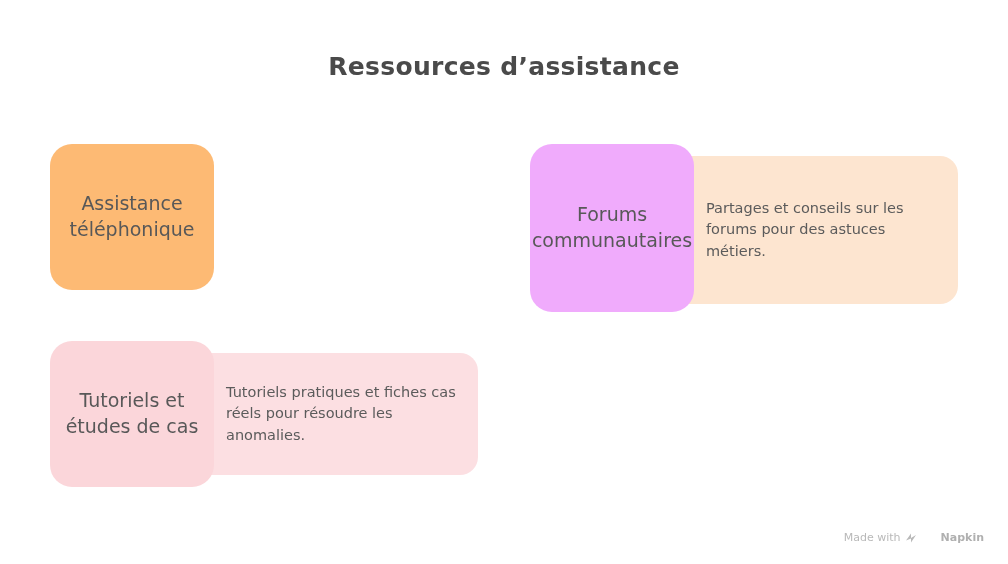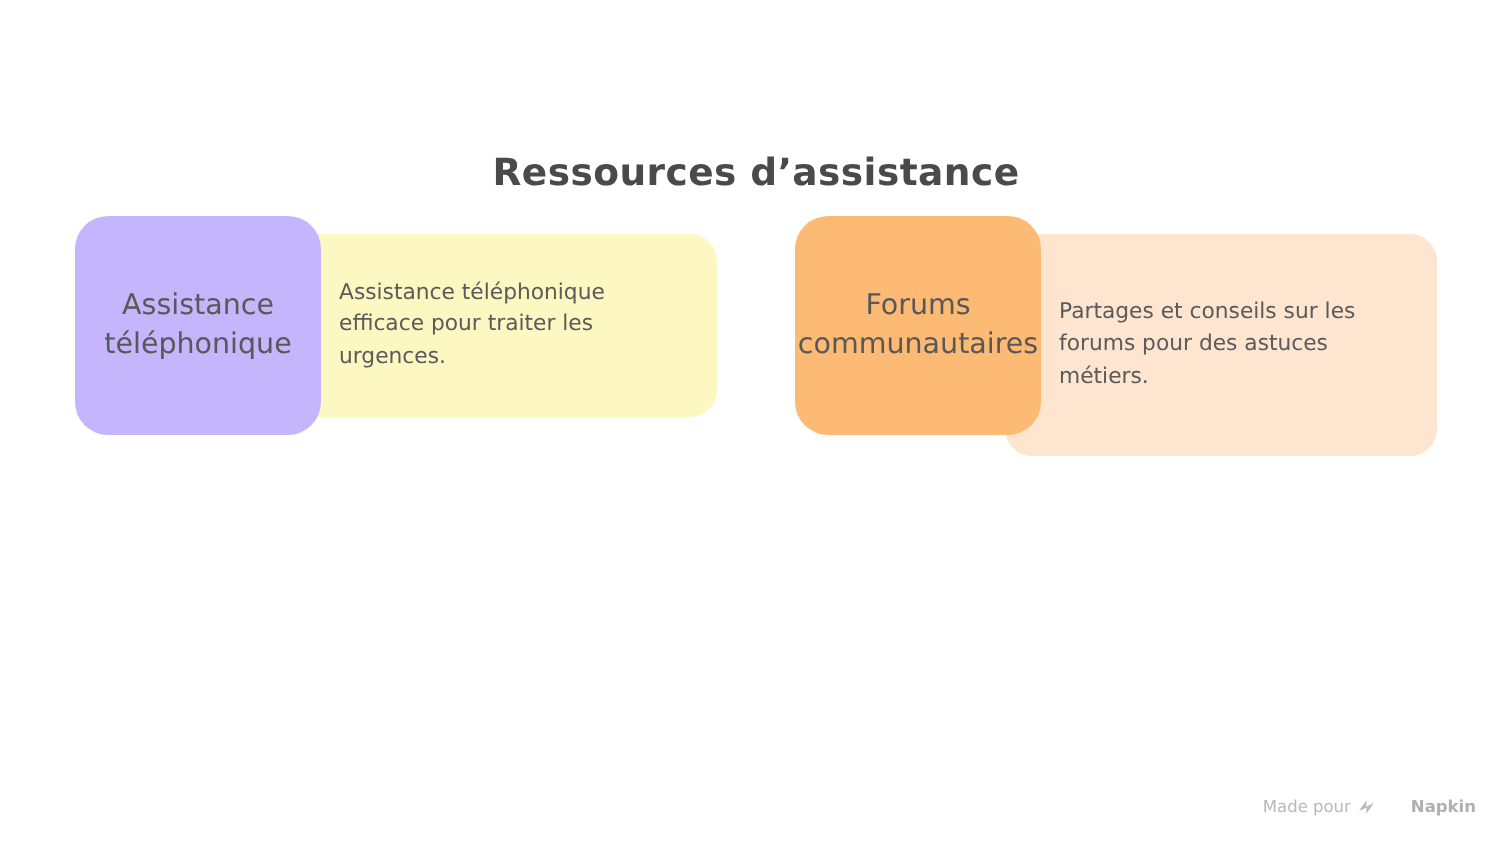--- a/index.html
+++ b/index.html
@@ -30,7 +30,6 @@
     color: #4a4a4a;
     letter-spacing: 0.3px;
     font-family: "DejaVu Sans", sans-serif;
-    margin-top: 48px;
   }
   .card {
     position: absolute;

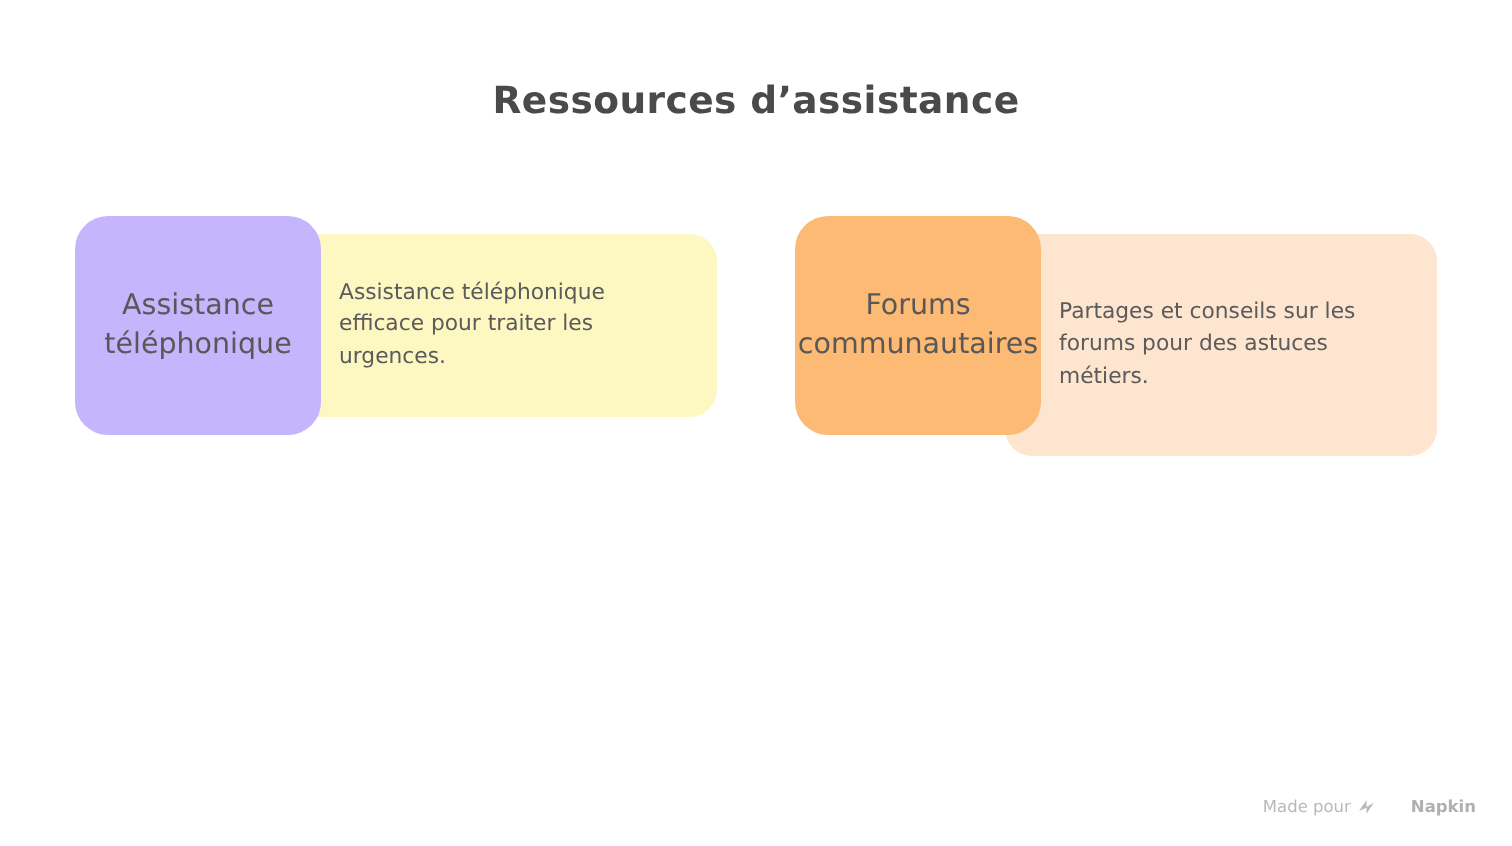--- a/index.html
+++ b/index.html
@@ -67,7 +67,7 @@
   #card-telephone { left: 50px; top: 144px; }
   #card-telephone .card-label {
     width: 164px; height: 146px;
-    background: #c4b5fd;
+    background: #fdba74;
   }
   #card-telephone .card-desc {
     width: 288px; height: 122px;

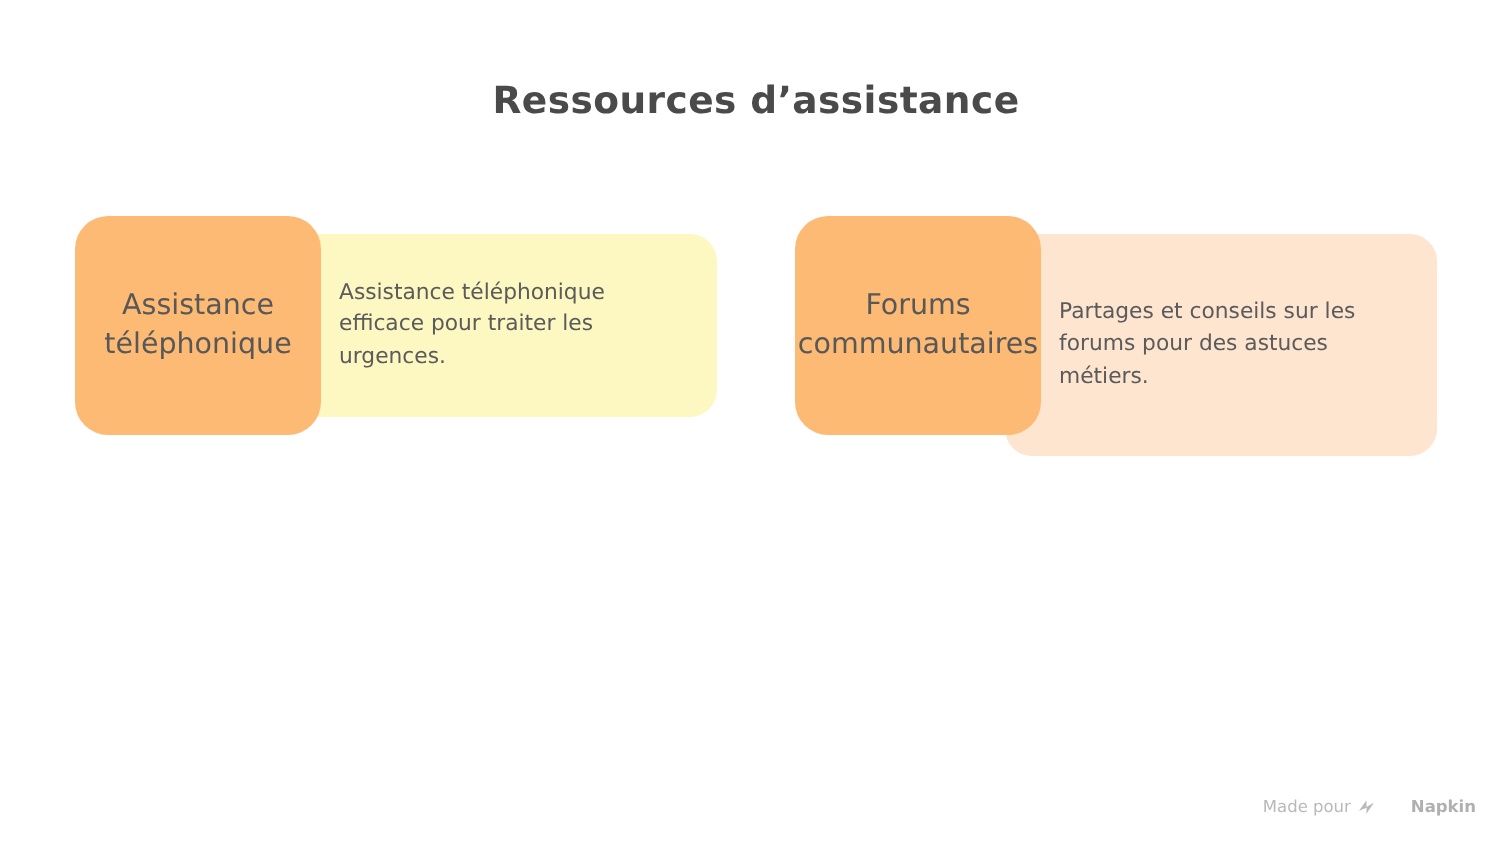--- a/index.html
+++ b/index.html
@@ -128,7 +128,6 @@
 
   <div class="card" id="card-telephone">
     <div class="card-label">Assistance téléphonique</div>
-    <div class="card-desc">Assistance téléphonique efficace pour traiter les urgences.</div>
   </div>
 
   <div class="card" id="card-forums">

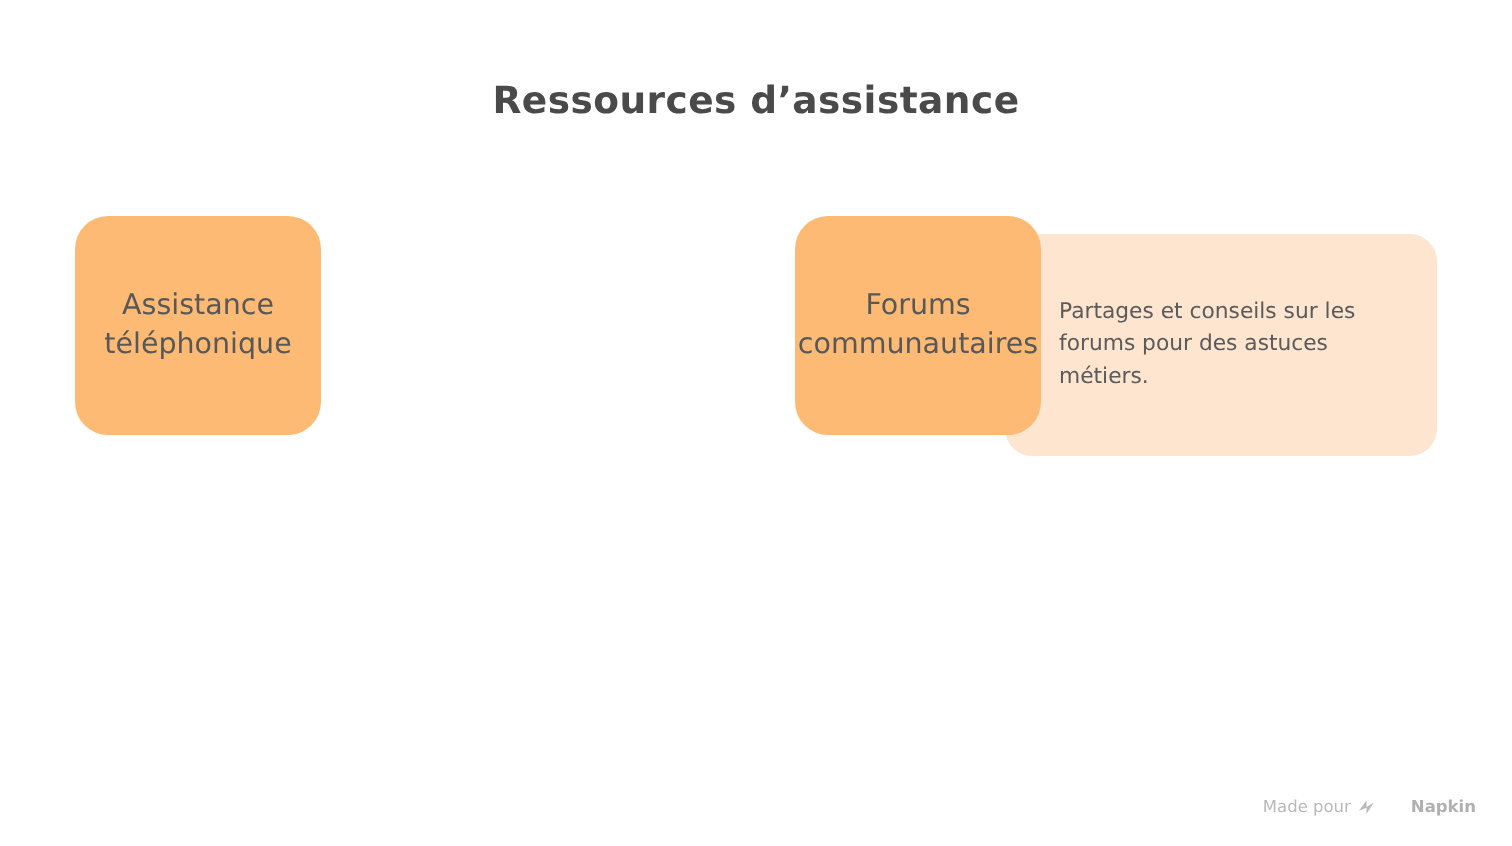--- a/index.html
+++ b/index.html
@@ -77,8 +77,8 @@
   
   #card-forums { left: 530px; top: 144px; }
   #card-forums .card-label {
-    width: 164px; height: 146px;
-    background: #fdba74;
+    width: 164px; height: 168px;
+    background: #f0abfc;
   }
   #card-forums .card-desc {
     width: 288px; height: 148px;

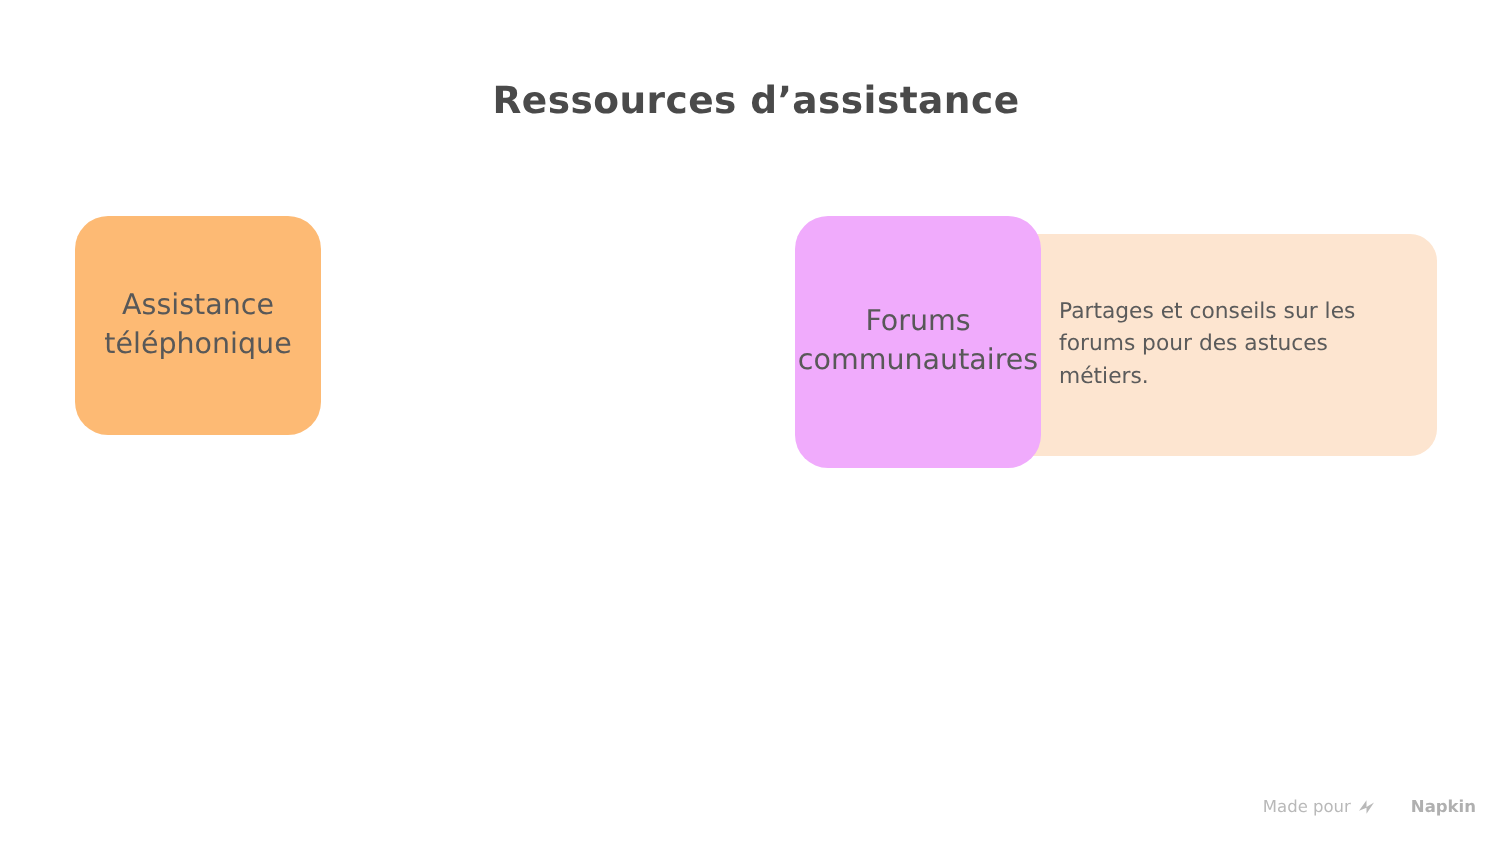--- a/index.html
+++ b/index.html
@@ -135,6 +135,10 @@
     <div class="card-desc">Partages et conseils sur les forums pour des astuces métiers.</div>
   </div>
 
+  <div class="card" id="card-tutoriels">
+    <div class="card-label">Tutoriels et études de cas</div>
+    <div class="card-desc">Tutoriels pratiques et fiches cas réels pour résoudre les anomalies.</div>
+  </div>
 
   <div class="watermark">
     <span>Made pour</span>

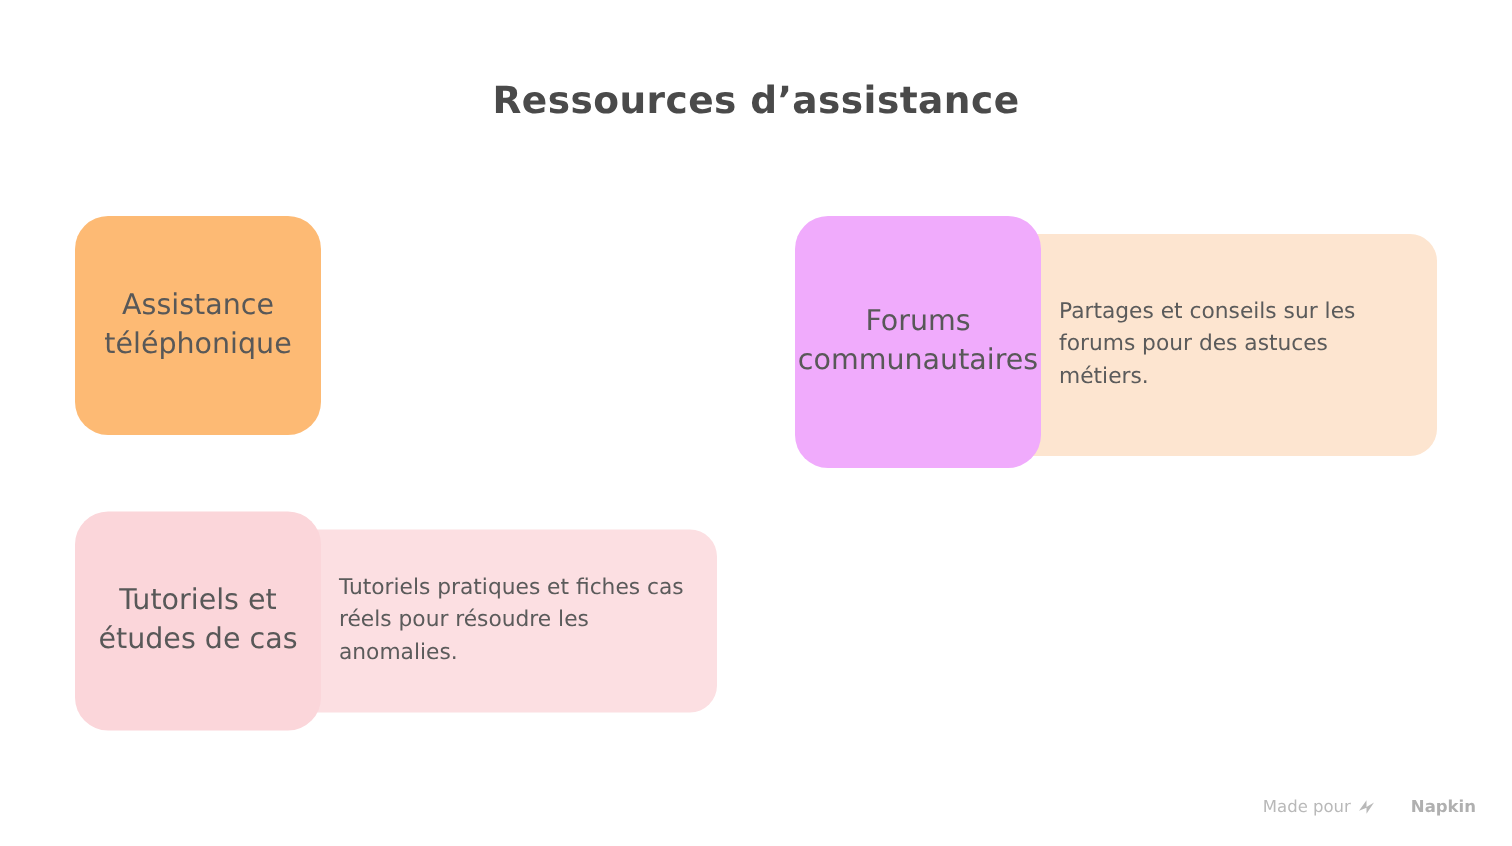--- a/index.html
+++ b/index.html
@@ -141,7 +141,7 @@
   </div>
 
   <div class="watermark">
-    <span>Made pour</span>
+    <span>Made with</span>
     <span class="mark-icon">
       <svg width="12" height="12" viewBox="0 0 12 12" aria-hidden="true">
         <path d="M1 8.5 L6 1.5 L6 6 L11 3 L6 10.5 L6 6.5 Z" fill="#b9b9b9"></path>

